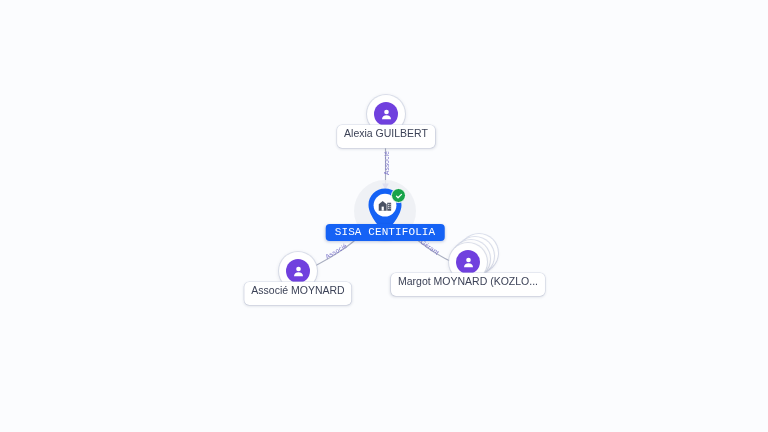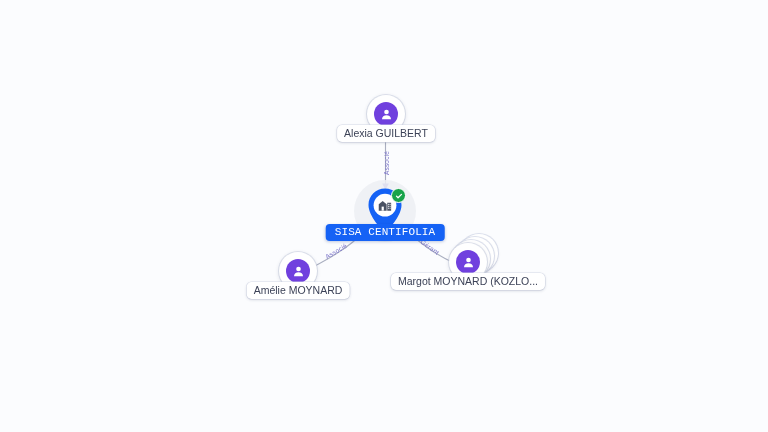--- a/index.html
+++ b/index.html
@@ -99,7 +99,7 @@
     top: 30px;
     background: #ffffff;
     border-radius: 5px;
-    padding: 2px 7px 3px 7px;
+    padding: 2px 7px 9px 7px;
     font-size: 10.5px;
     color: #3c4257;
     white-space: nowrap;

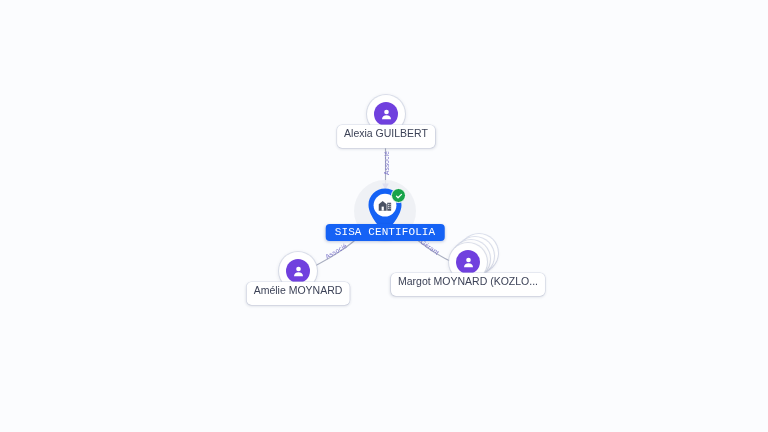--- a/index.html
+++ b/index.html
@@ -205,7 +205,7 @@
         </svg>
       </div>
     </div>
-    <div class="node-label">Amélie MOYNARD</div>
+    <div class="node-label">Associé MOYNARD</div>
   </div>
 
   <div class="node" style="left:468px; top:262px;">

